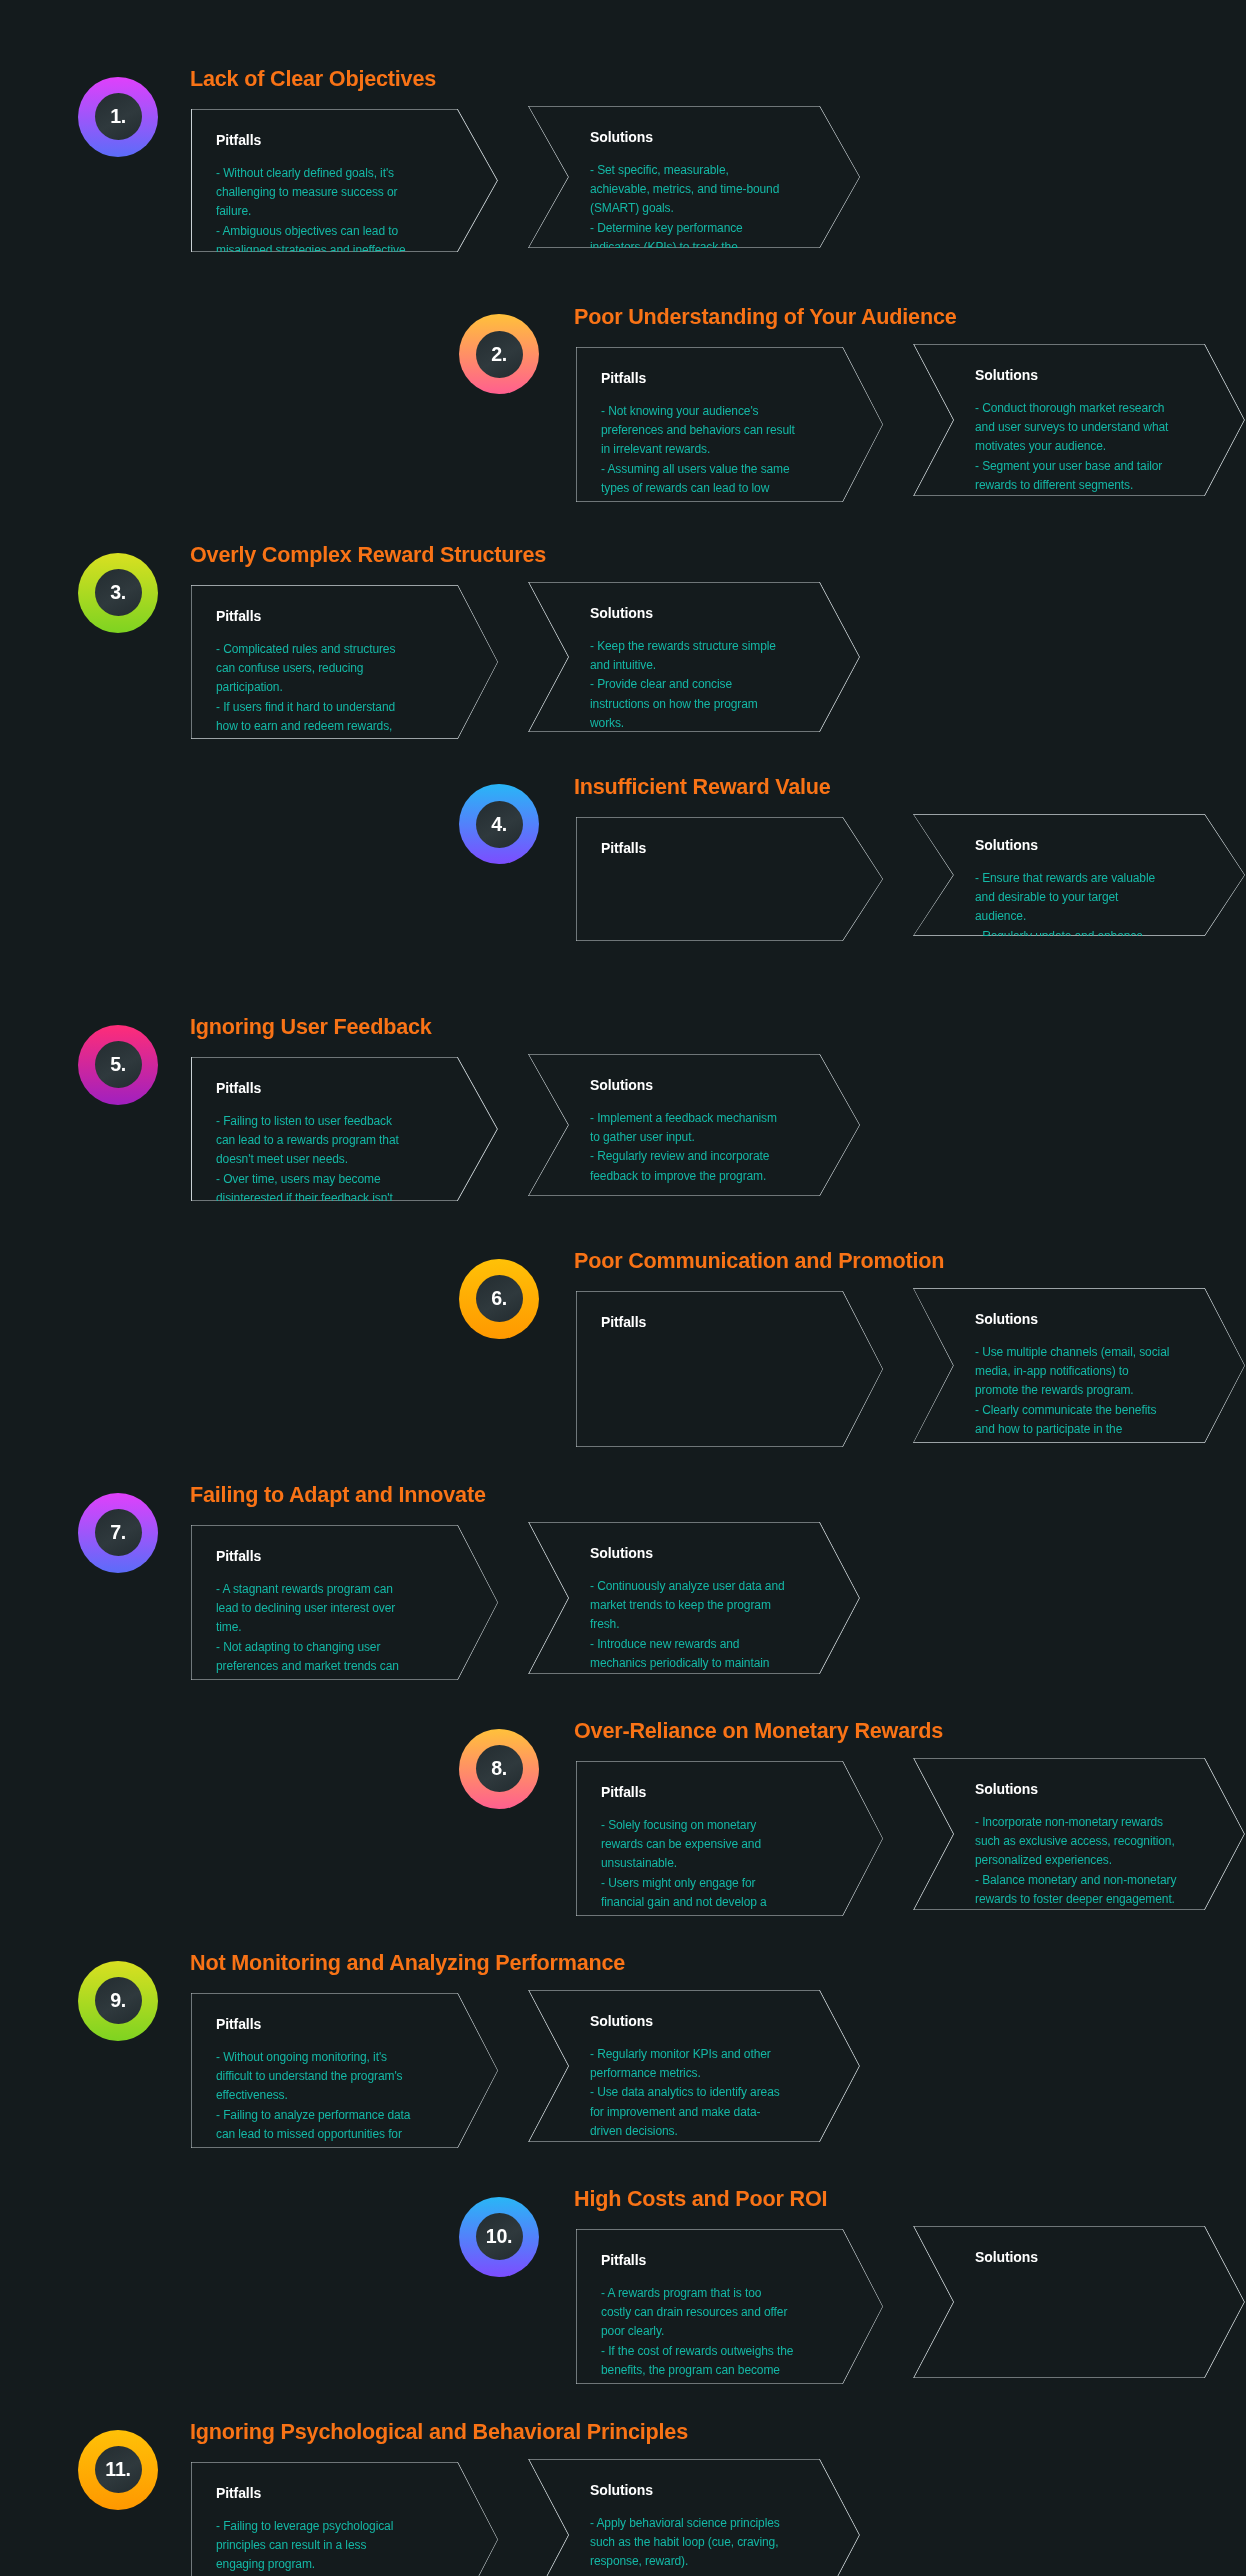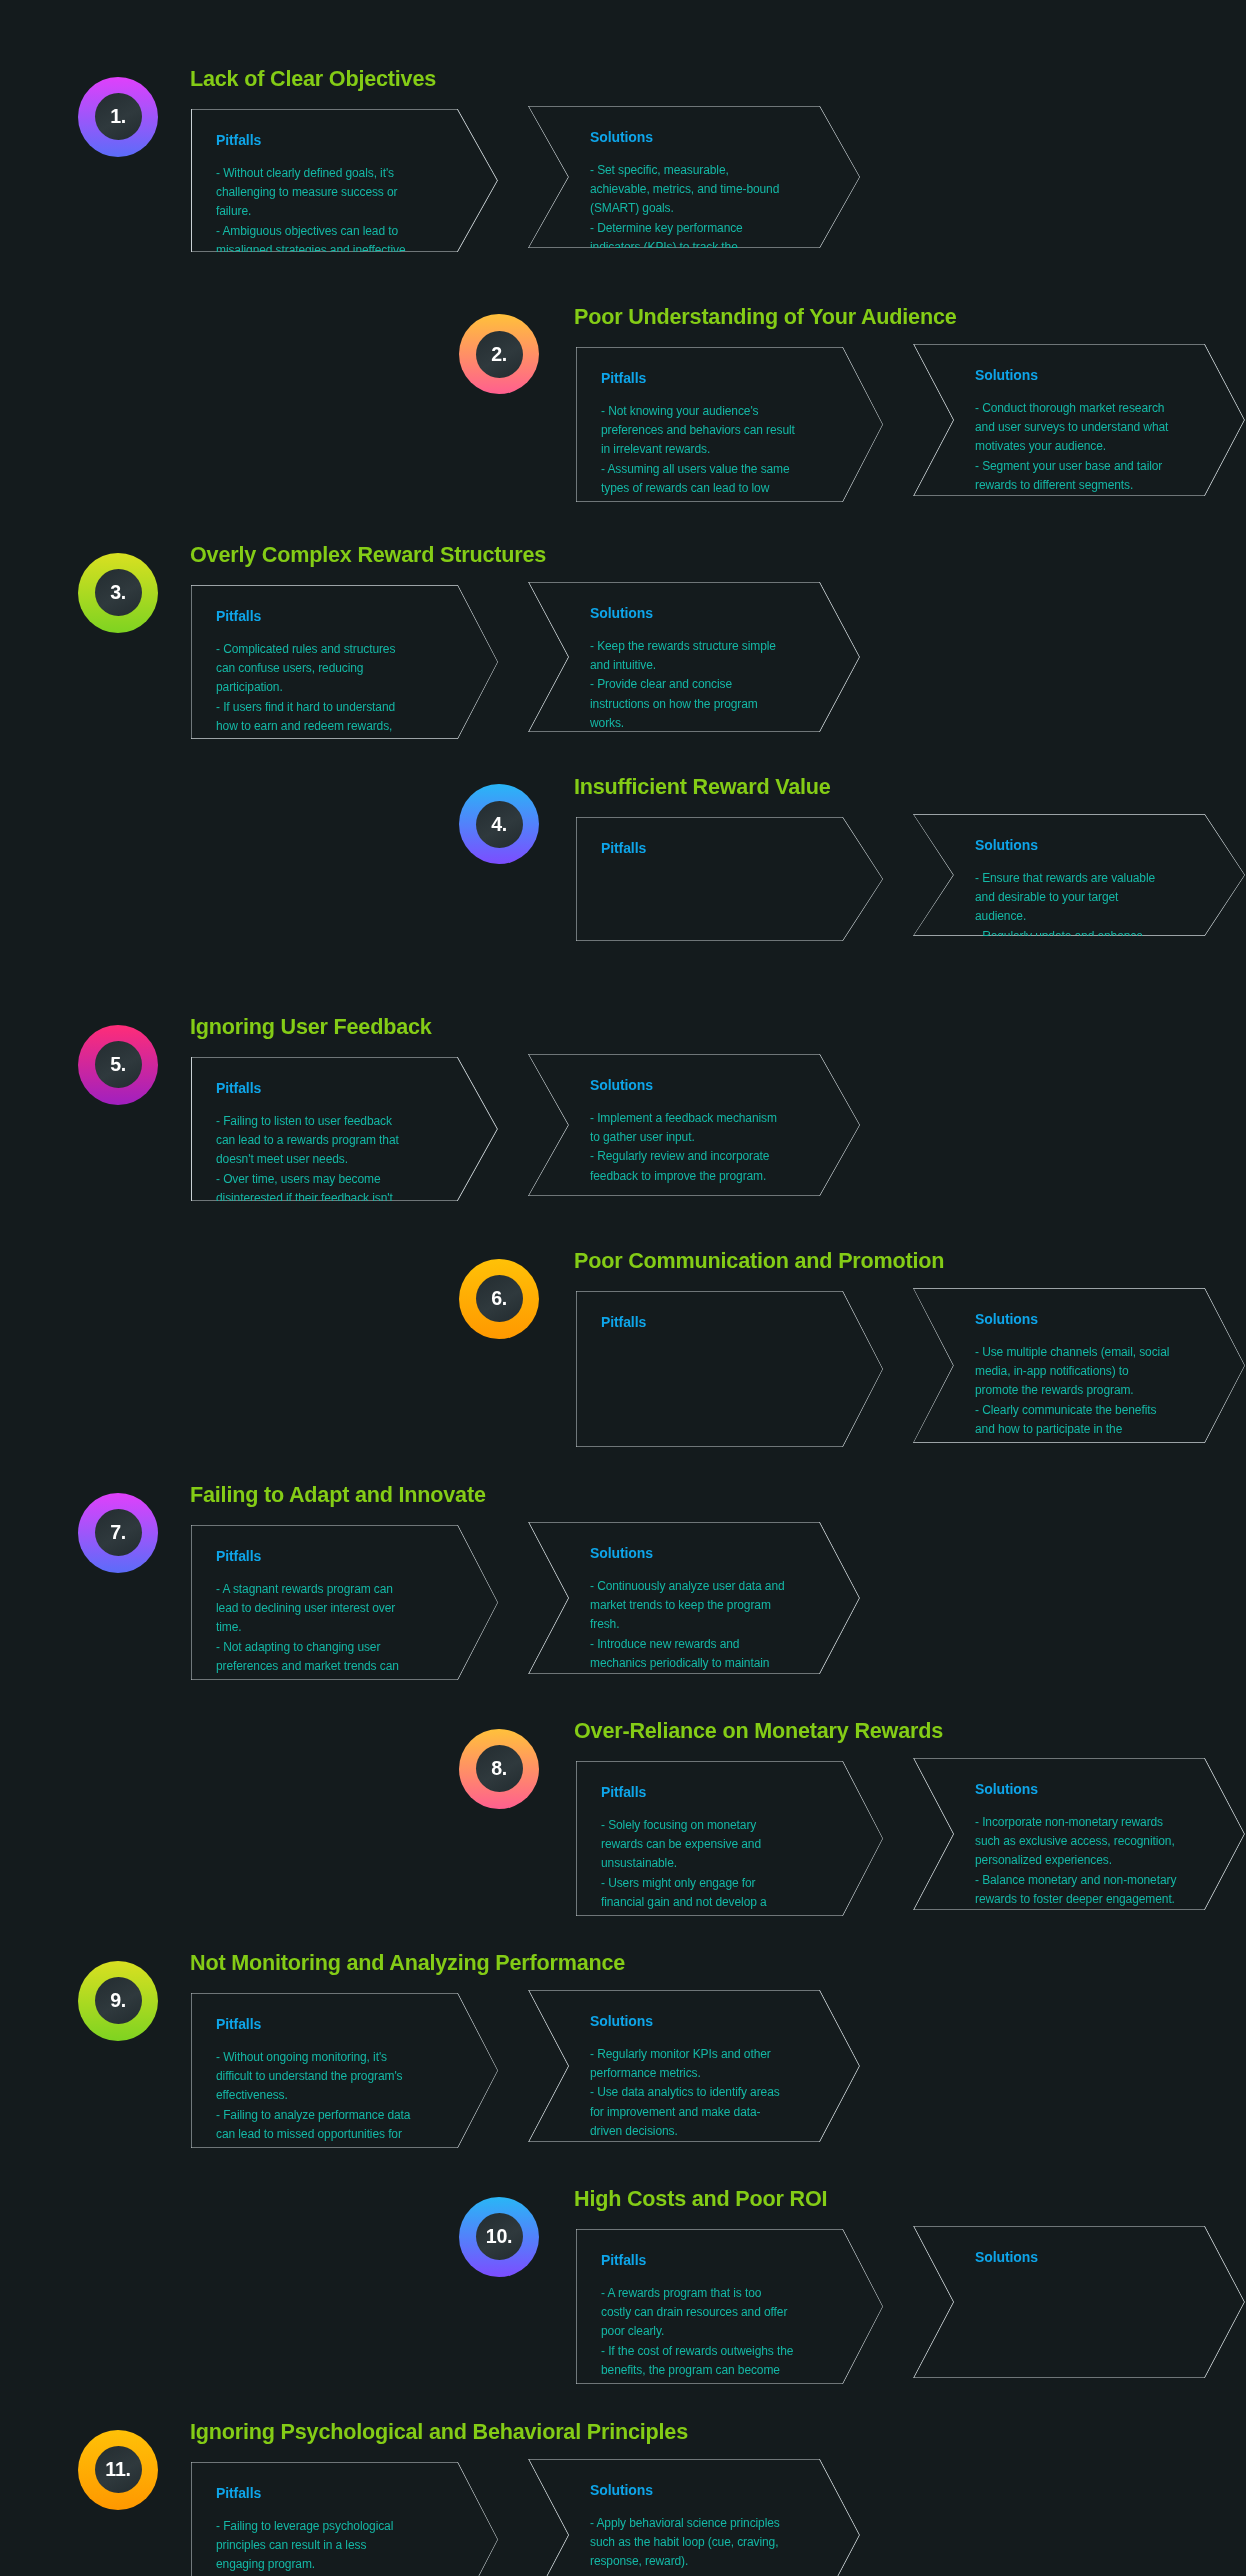--- a/index.html
+++ b/index.html
@@ -52,7 +52,7 @@
   
   .row-title {
     position: absolute;
-    color: #84cc16;
+    color: #f97316;
     font-size: 21.6px;
     font-weight: 700;
     letter-spacing: -0.2px;

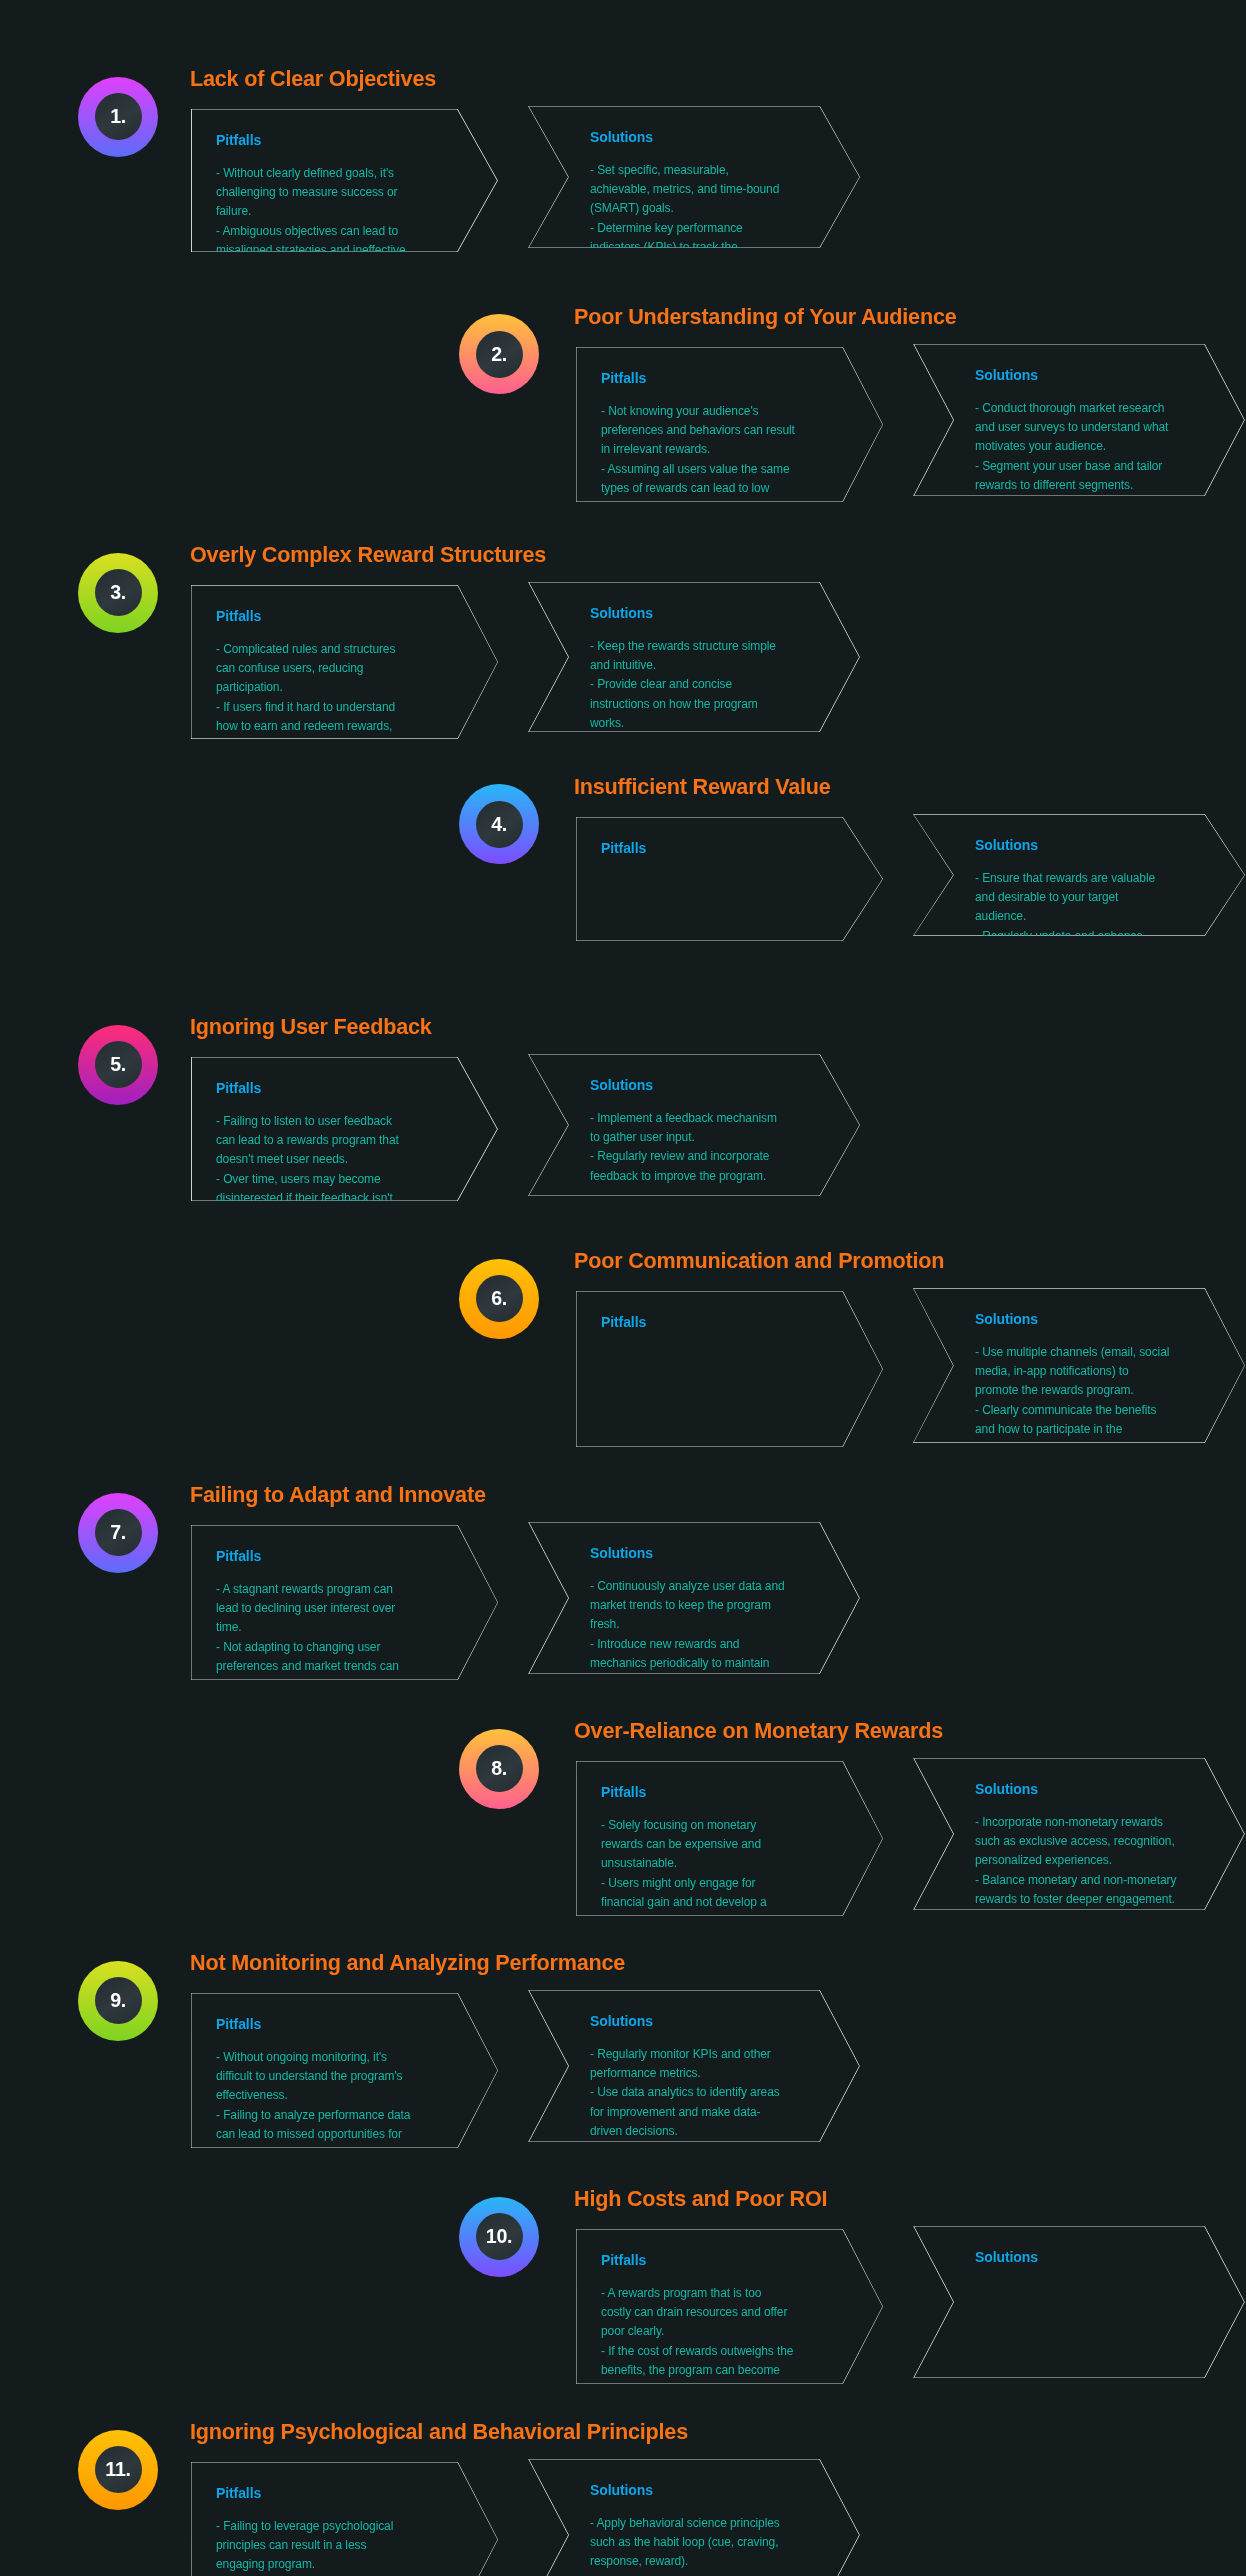--- a/index.html
+++ b/index.html
@@ -81,7 +81,7 @@
     top: 0; left: 0;
   }
   .panel-heading {
-    color: #0ea5e9;
+    color: #ffffff;
     font-size: 14px;
     font-weight: 700;
     margin-bottom: 15.5px;

